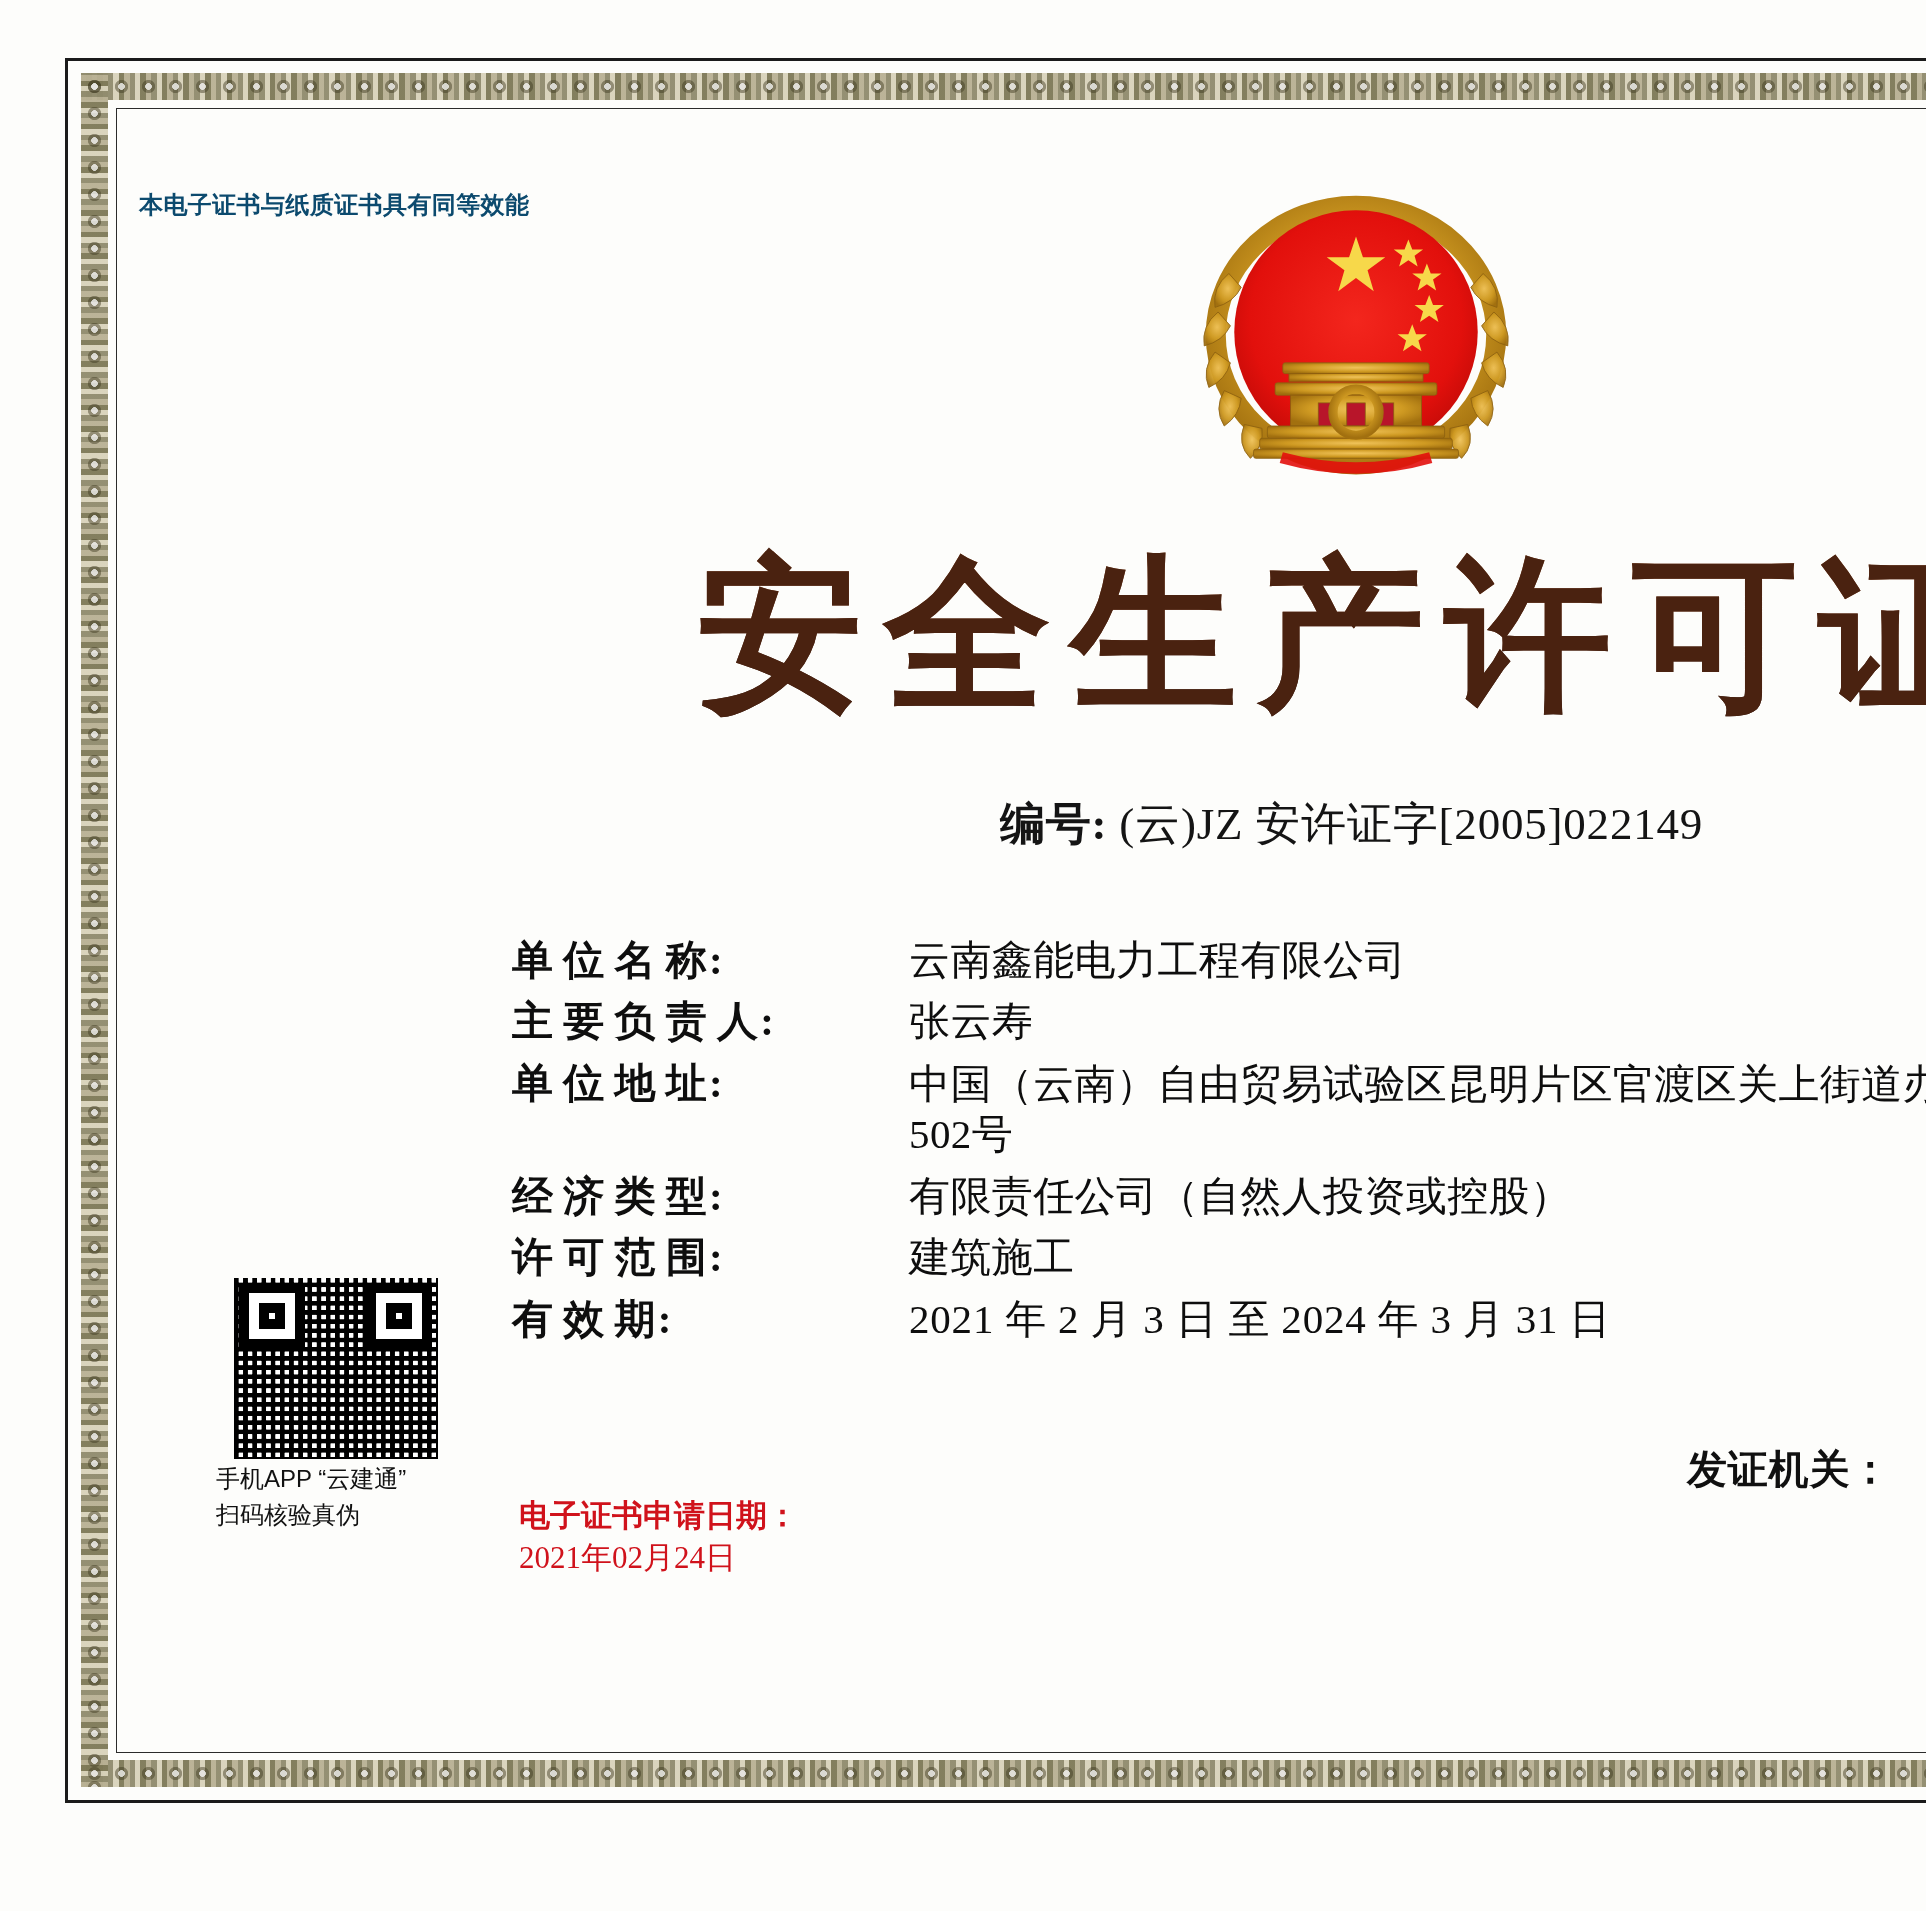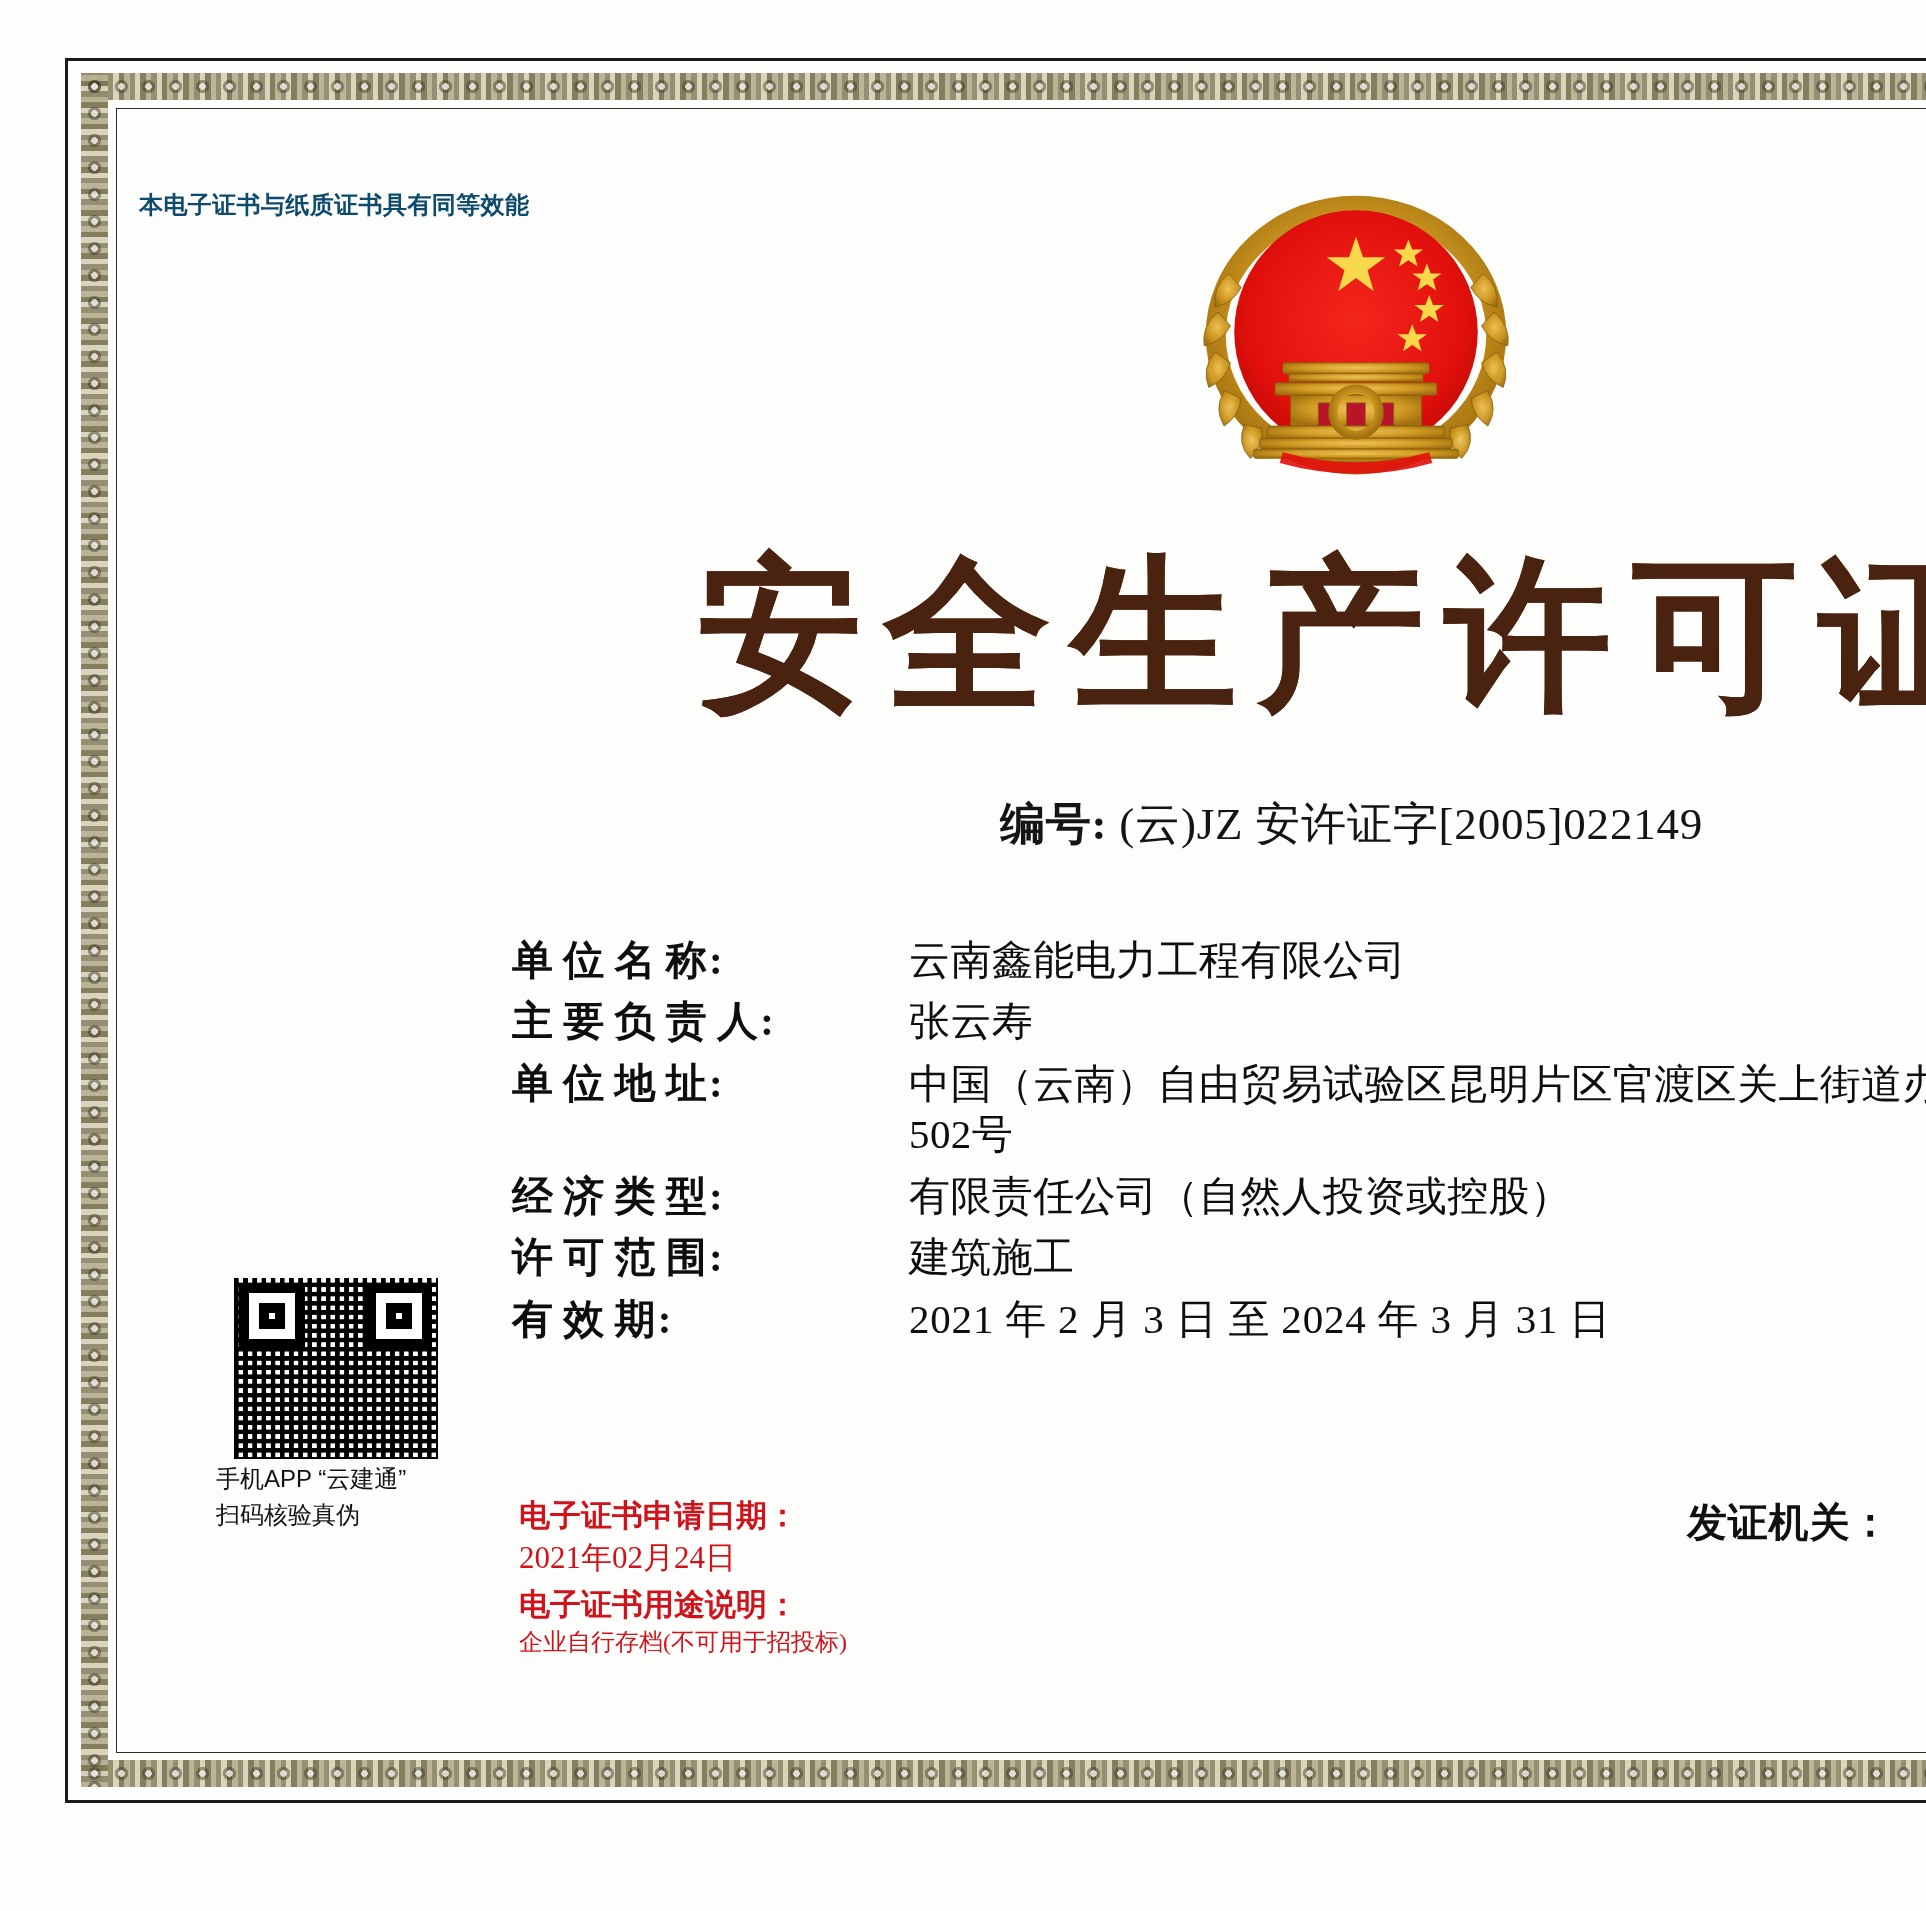--- a/index.html
+++ b/index.html
@@ -239,7 +239,7 @@
   .issuer {
     position: absolute;
     left: 1687px;
-    top: 1495px;
+    top: 1442px;
     font-size: 40px;
     font-weight: bold;
     color: #101010;

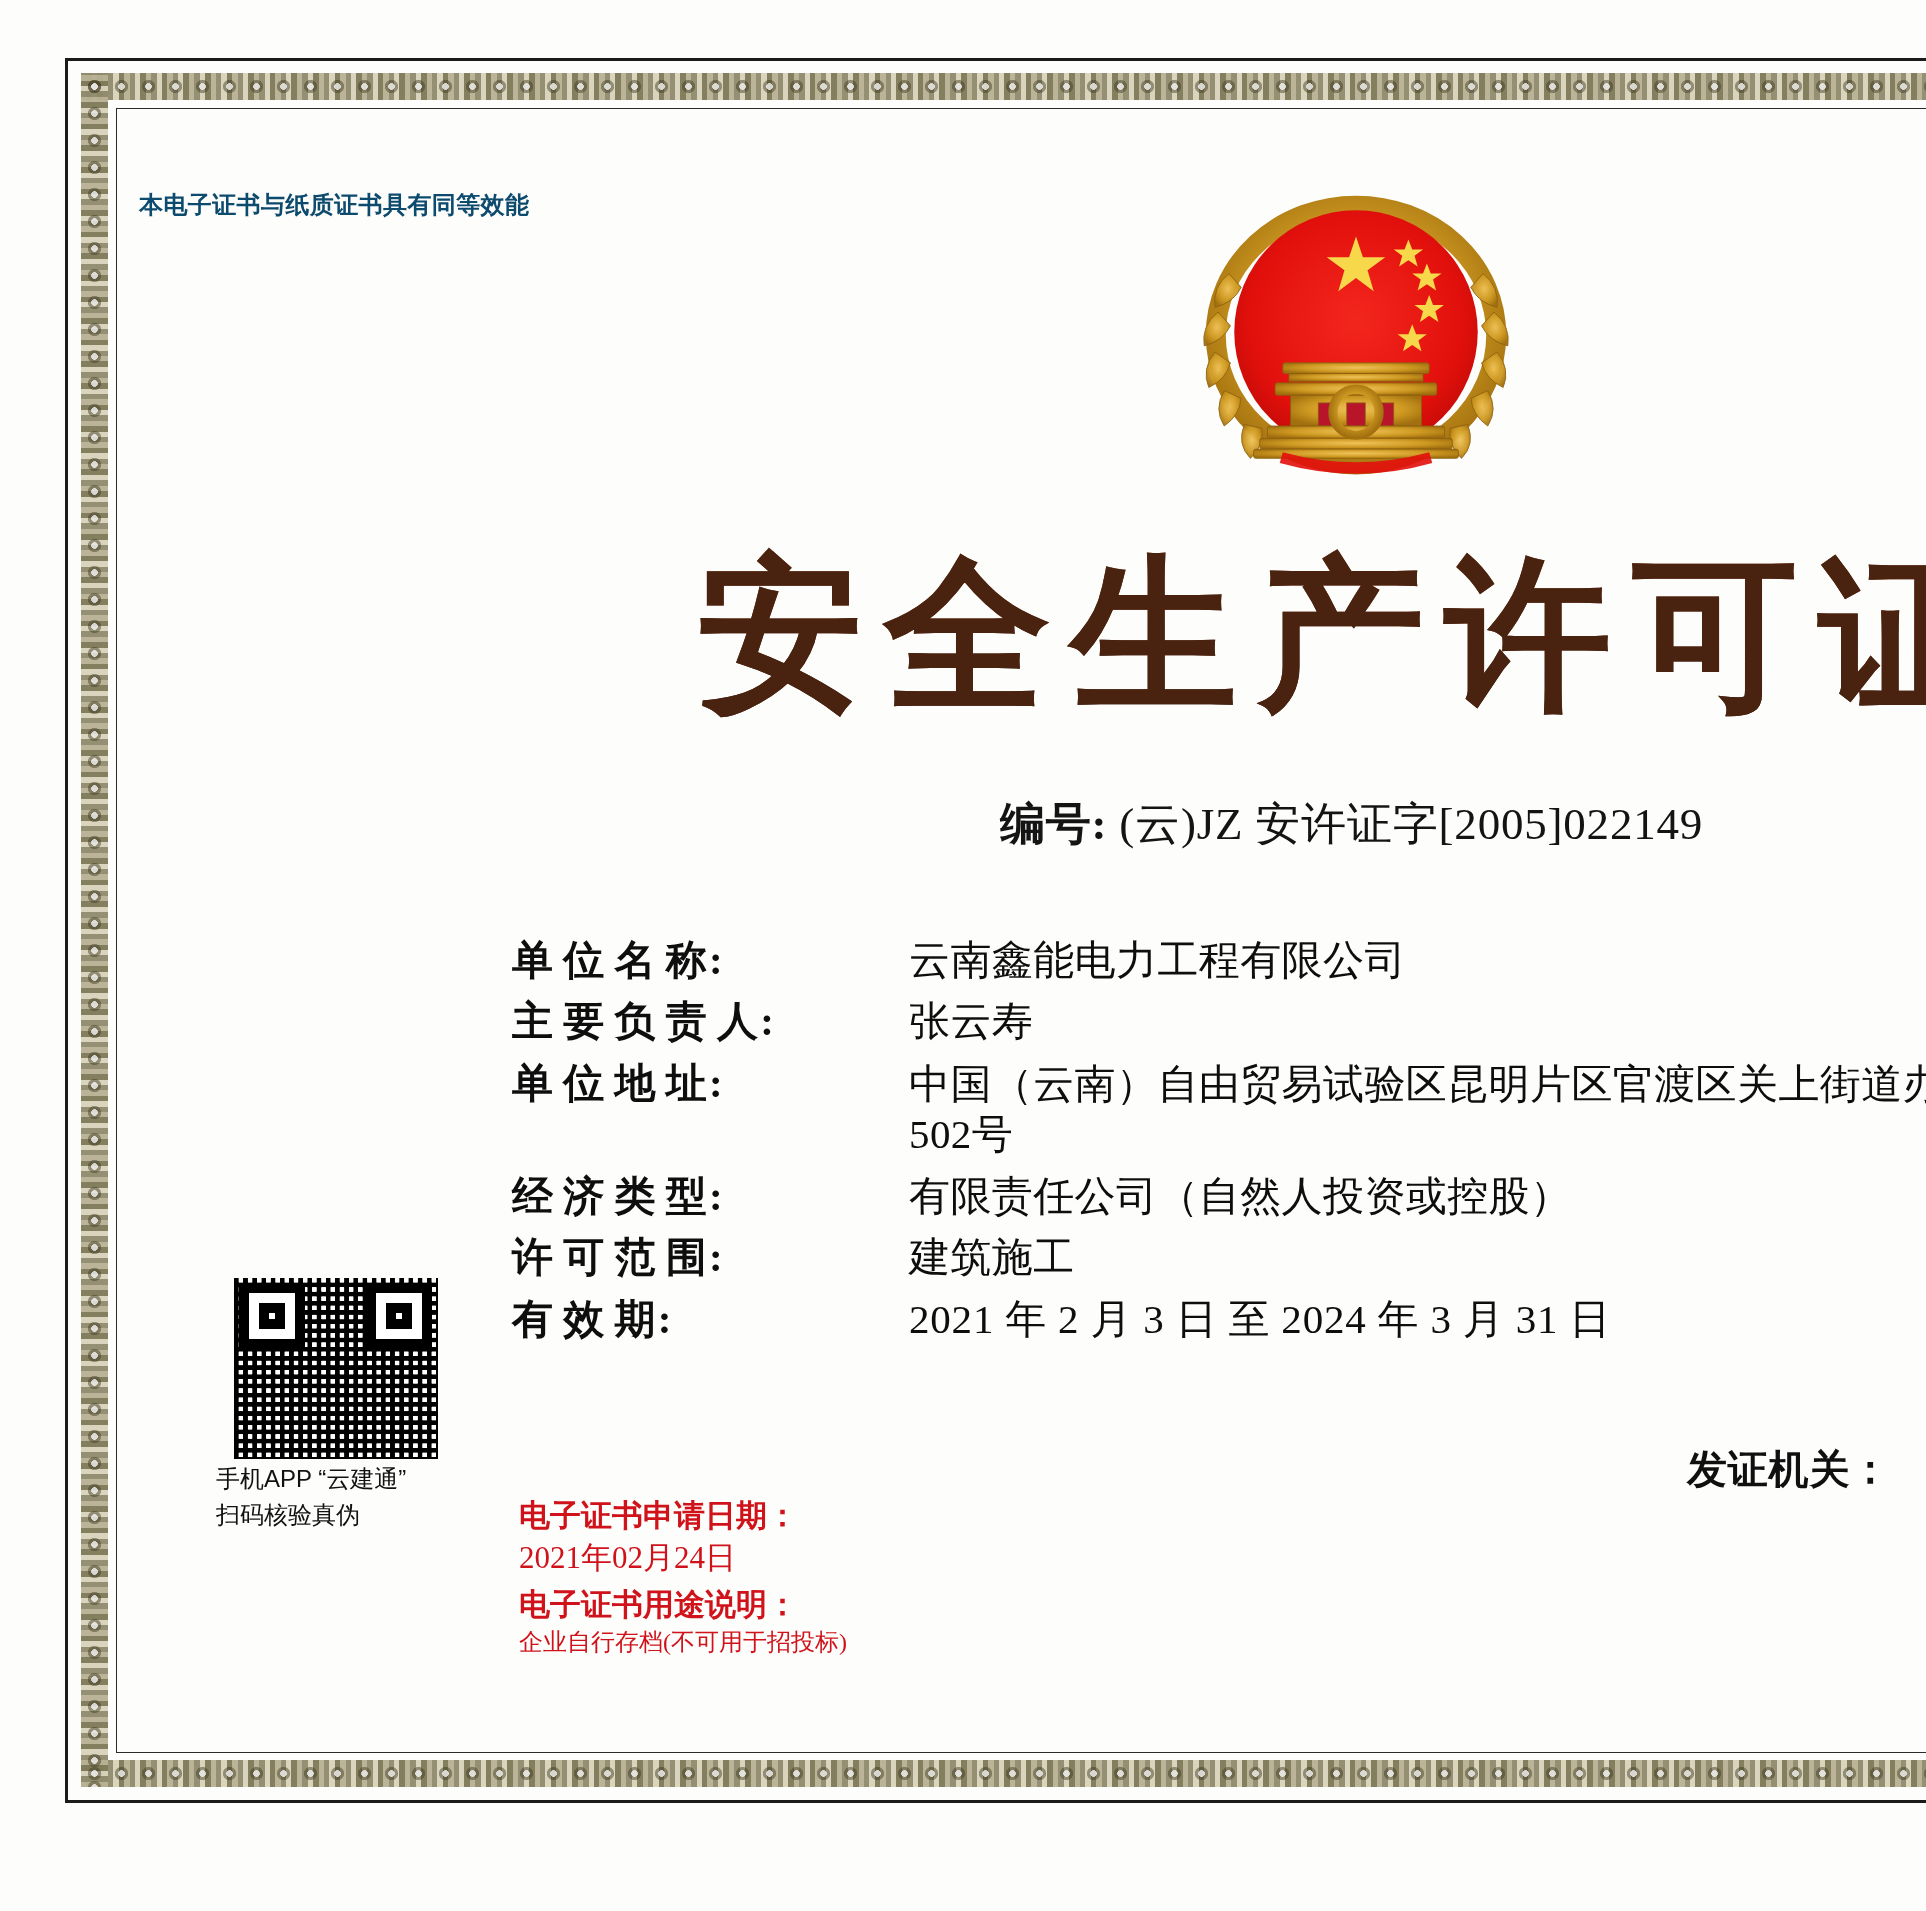--- a/index.html
+++ b/index.html
@@ -403,10 +403,6 @@
       <span class="e-label">电子证书申请日期：</span>
       <span class="e-value">2021年02月24日</span>
     </div>
-    <div class="e-row">
-      <span class="e-label">电子证书用途说明：</span>
-      <span class="e-value small">企业自行存档(不可用于招投标)</span>
-    </div>
   </div>
 
   <div class="qr-block">

